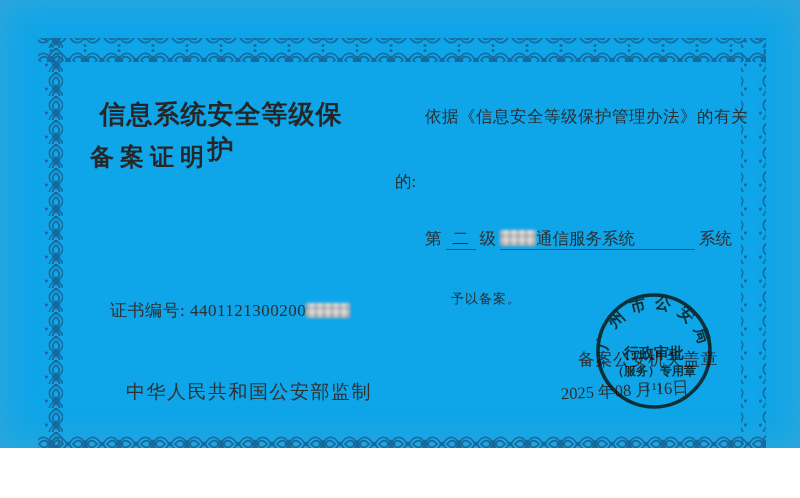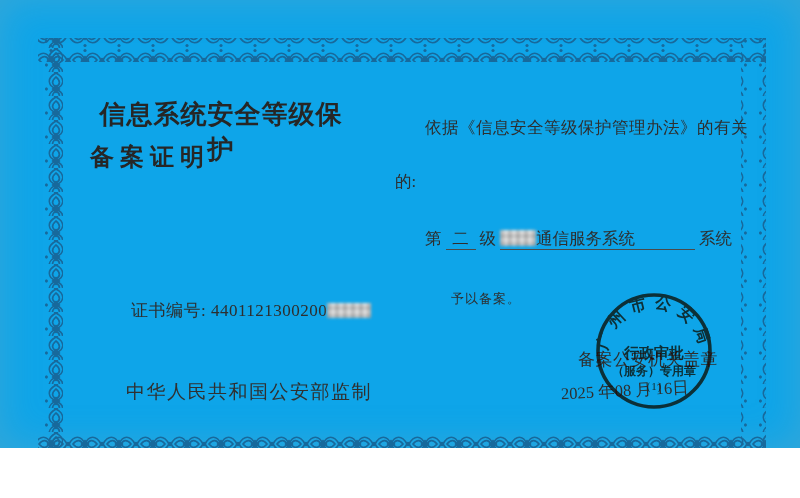--- a/index.html
+++ b/index.html
@@ -20,7 +20,7 @@
   .title-line2{left:90px;top:141px;width:262px;text-align:left;
     font-size:24px;font-weight:bold;letter-spacing:6px;color:#262626;}
   
-  .intro1{left:425px;top:117px;font-size:16.5px;letter-spacing:.5px;}
+  .intro1{left:425px;top:106px;font-size:16.5px;letter-spacing:.5px;}
   .intro2{left:393px;top:139px;font-size:16.5px;white-space:nowrap;}
   .of-label{left:395px;top:171px;font-size:16.5px;}
   .grade-line{left:425px;top:228px;font-size:16.5px;white-space:nowrap;}

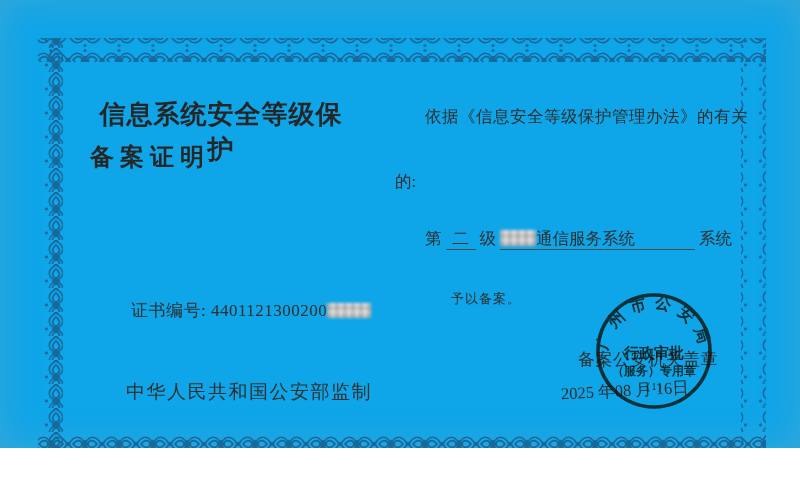--- a/index.html
+++ b/index.html
@@ -41,7 +41,7 @@
   .redact-system{width:36px;}
   .redact-certno{width:44px;height:15px;}
   
-  .cert-no{left:110px;top:299px;font-size:17px;letter-spacing:.5px;white-space:nowrap;margin-left:21px;}
+  .cert-no{left:110px;top:299px;font-size:17px;letter-spacing:.5px;white-space:nowrap;}
   .issuer{left:126px;top:363px;font-size:19px;letter-spacing:1.5px;color:#303030;margin-top:16px;}
   
   .seal-caption{left:578px;top:348px;font-size:17px;letter-spacing:.5px;z-index:2;}

